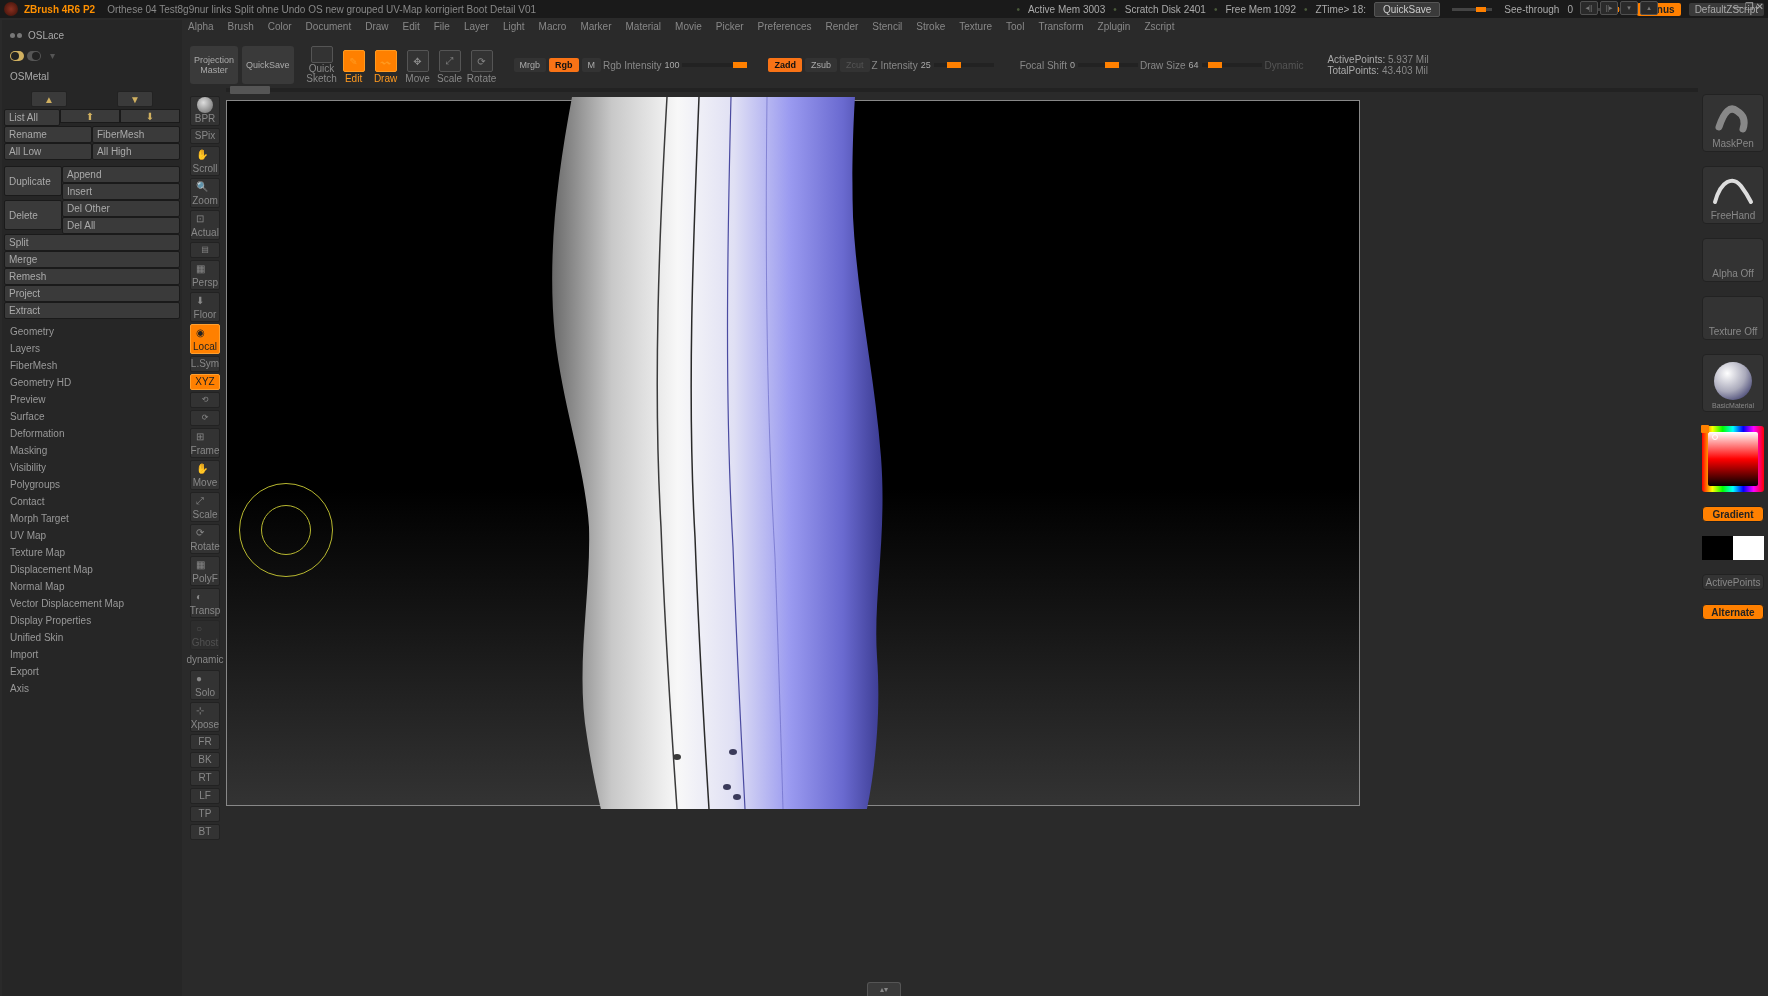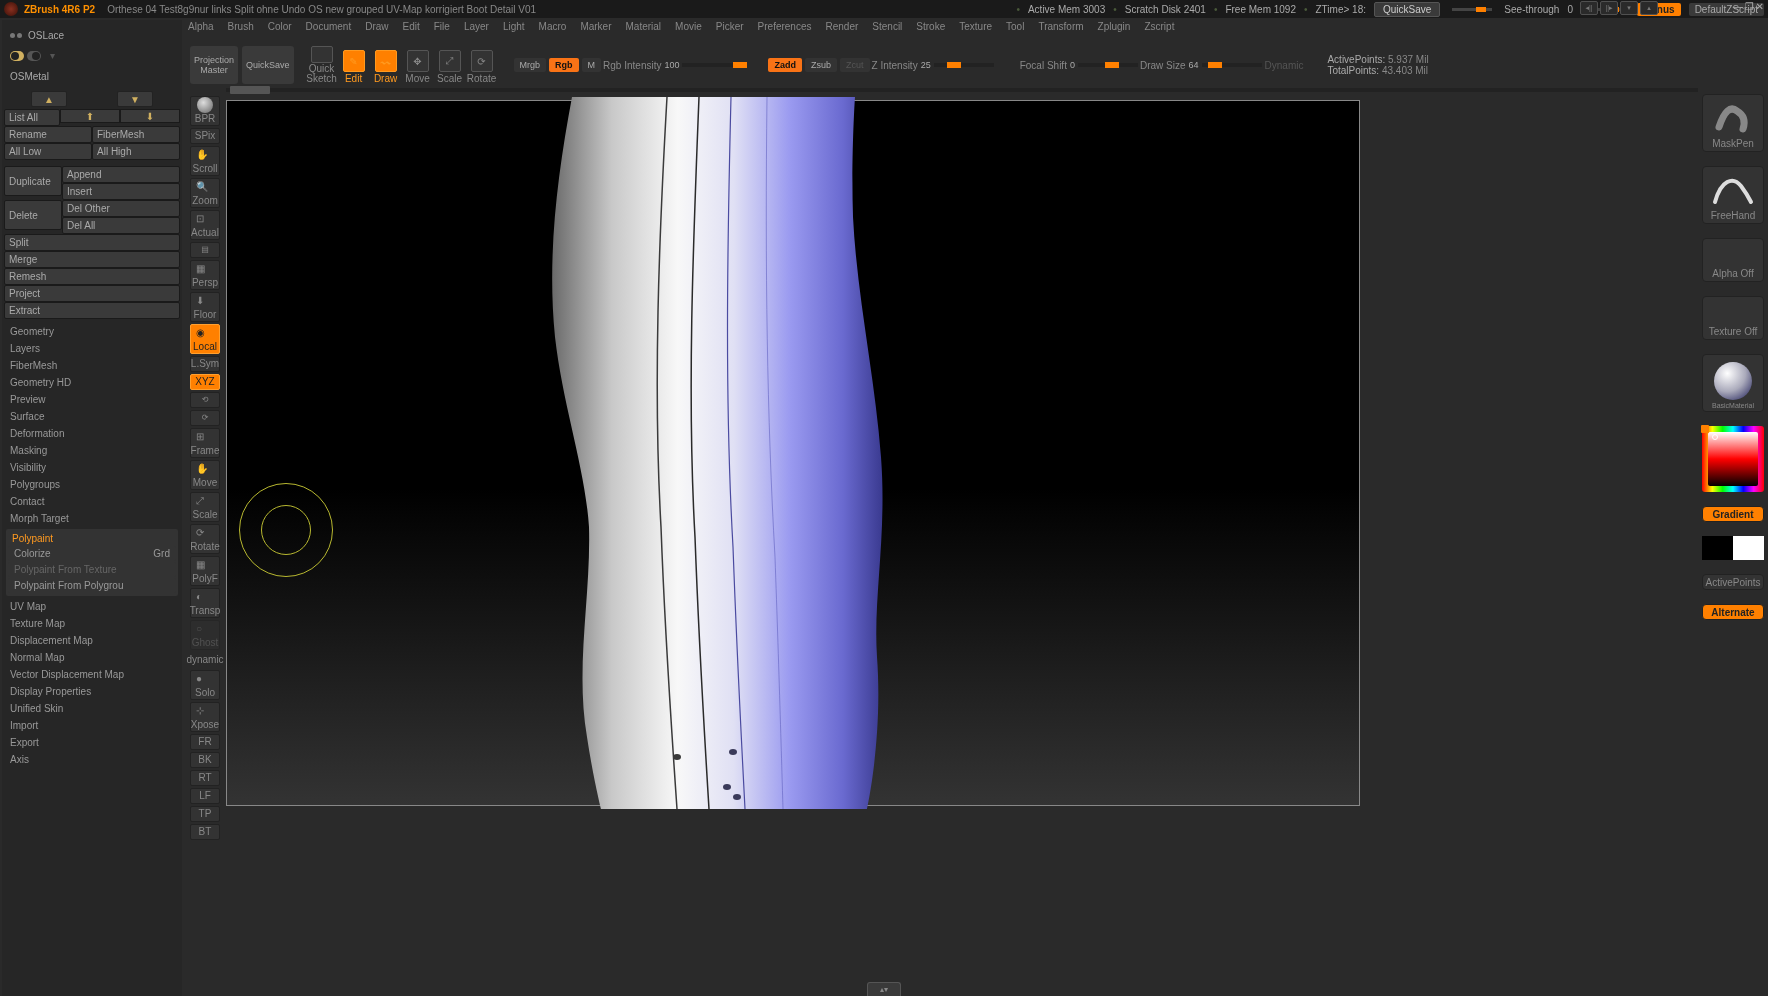--- a/index.html
+++ b/index.html
@@ -328,15 +328,6 @@
       <div class="node">Polygroups</div>
       <div class="node">Contact</div>
       <div class="node">Morph Target</div>
-      <div id="lp-poly">
-        <div class="hdr">Polypaint</div>
-        <div class="lp-sub" style="display:flex;justify-content:space-between">
-          <span>Colorize</span>
-          <span>Grd</span>
-        </div>
-        <div class="lp-sub" style="color:#666">Polypaint From Texture</div>
-        <div class="lp-sub">Polypaint From Polygrou</div>
-      </div>
       <div class="node">UV Map</div>
       <div class="node">Texture Map</div>
       <div class="node">Displacement Map</div>

